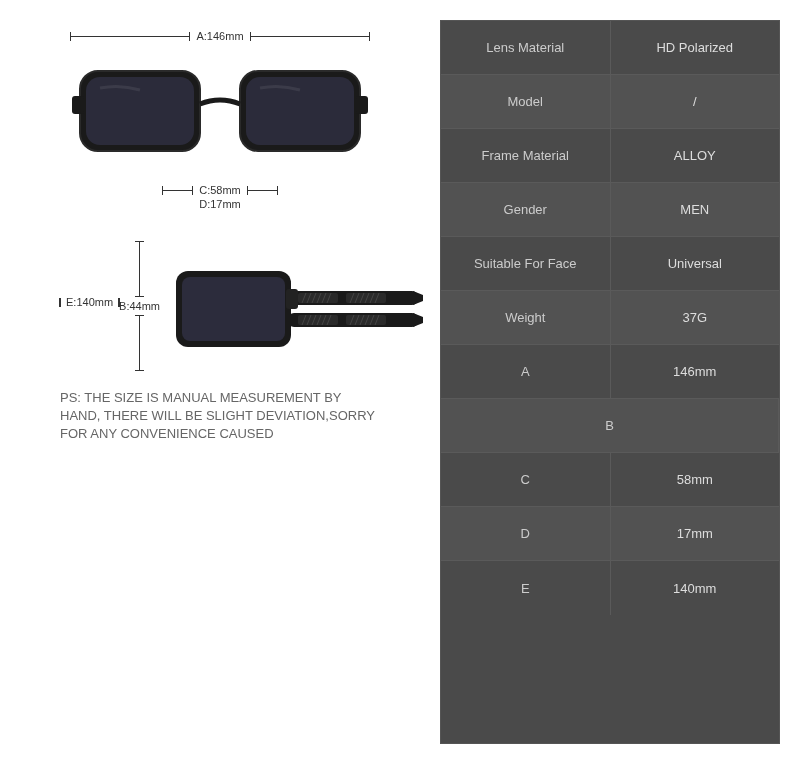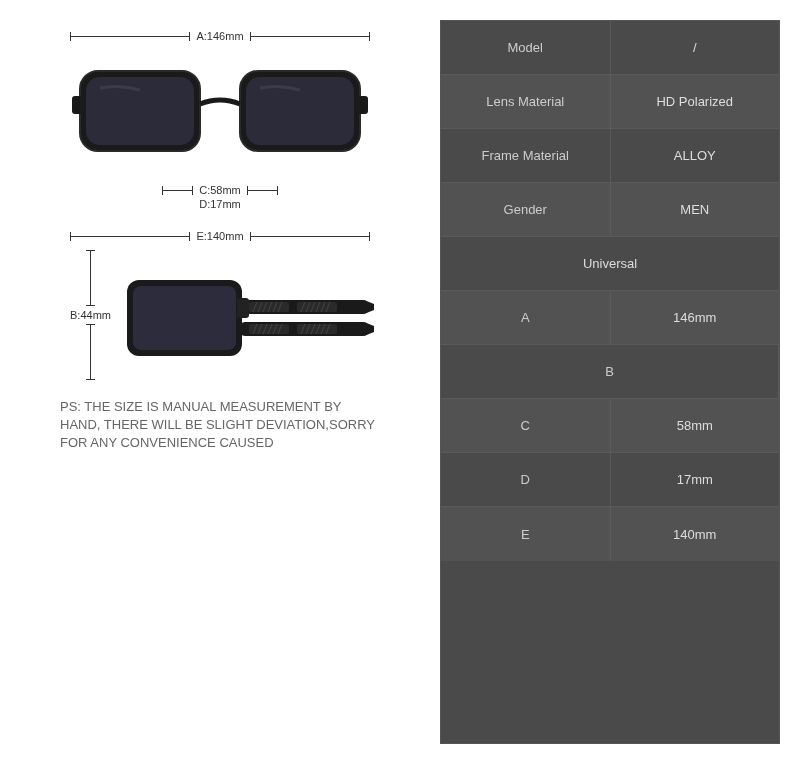--- a/index.html
+++ b/index.html
@@ -349,14 +349,14 @@
 
   <div class="right-panel" id="specs-table">
   <div class="spec-row">
+        <div class="spec-key">Lens Material</div>
+        <div class="spec-val">HD Polarized</div>
+      </div>
+      <div class="spec-row">
         <div class="spec-key">Model</div>
         <div class="spec-val">/</div>
       </div>
       <div class="spec-row">
-        <div class="spec-key">Lens Material</div>
-        <div class="spec-val">HD Polarized</div>
-      </div>
-      <div class="spec-row">
         <div class="spec-key">Frame Material</div>
         <div class="spec-val">ALLOY</div>
       </div>

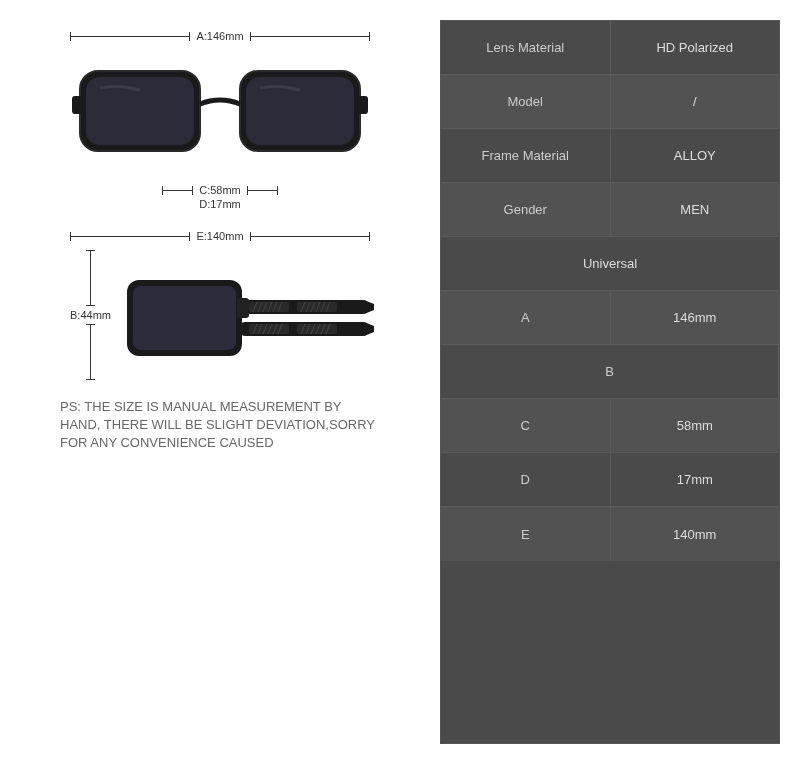--- a/index.html
+++ b/index.html
@@ -365,6 +365,7 @@
         <div class="spec-val">MEN</div>
       </div>
       <div class="spec-row">
+        <div class="spec-key">Suitable For Face</div>
         <div class="spec-val">Universal</div>
       </div>
       <div class="spec-row">

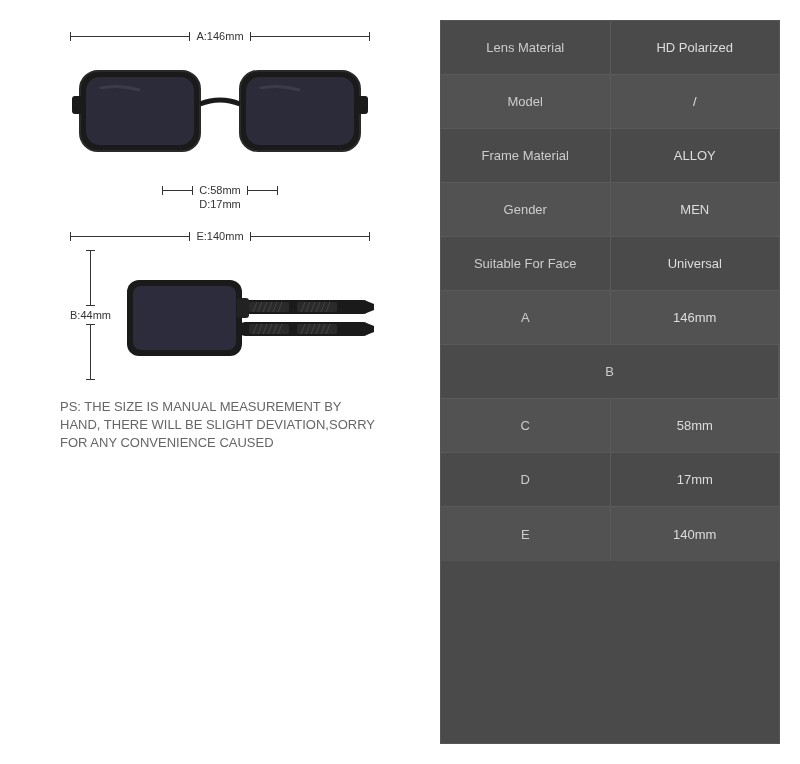--- a/index.html
+++ b/index.html
@@ -108,9 +108,9 @@
     .diagram-side {
       width: 320px;
       display: flex;
-      flex-direction: column;
-      align-items: center;
-      margin-top: 8px;
+      flex-direction: row;
+      align-items: center;
+      margin-top: 15px;
     }
 
     .dim-e-line {

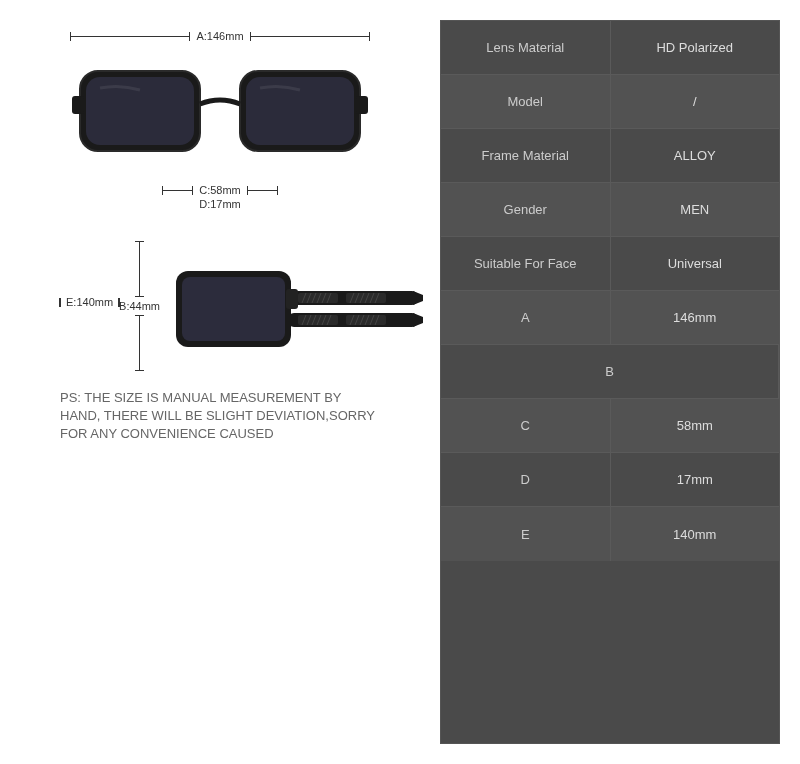--- a/index.html
+++ b/index.html
@@ -369,6 +369,10 @@
         <div class="spec-val">Universal</div>
       </div>
       <div class="spec-row">
+        <div class="spec-key">Weight</div>
+        <div class="spec-val">37G</div>
+      </div>
+      <div class="spec-row">
         <div class="spec-key">A</div>
         <div class="spec-val">146mm</div>
       </div>

